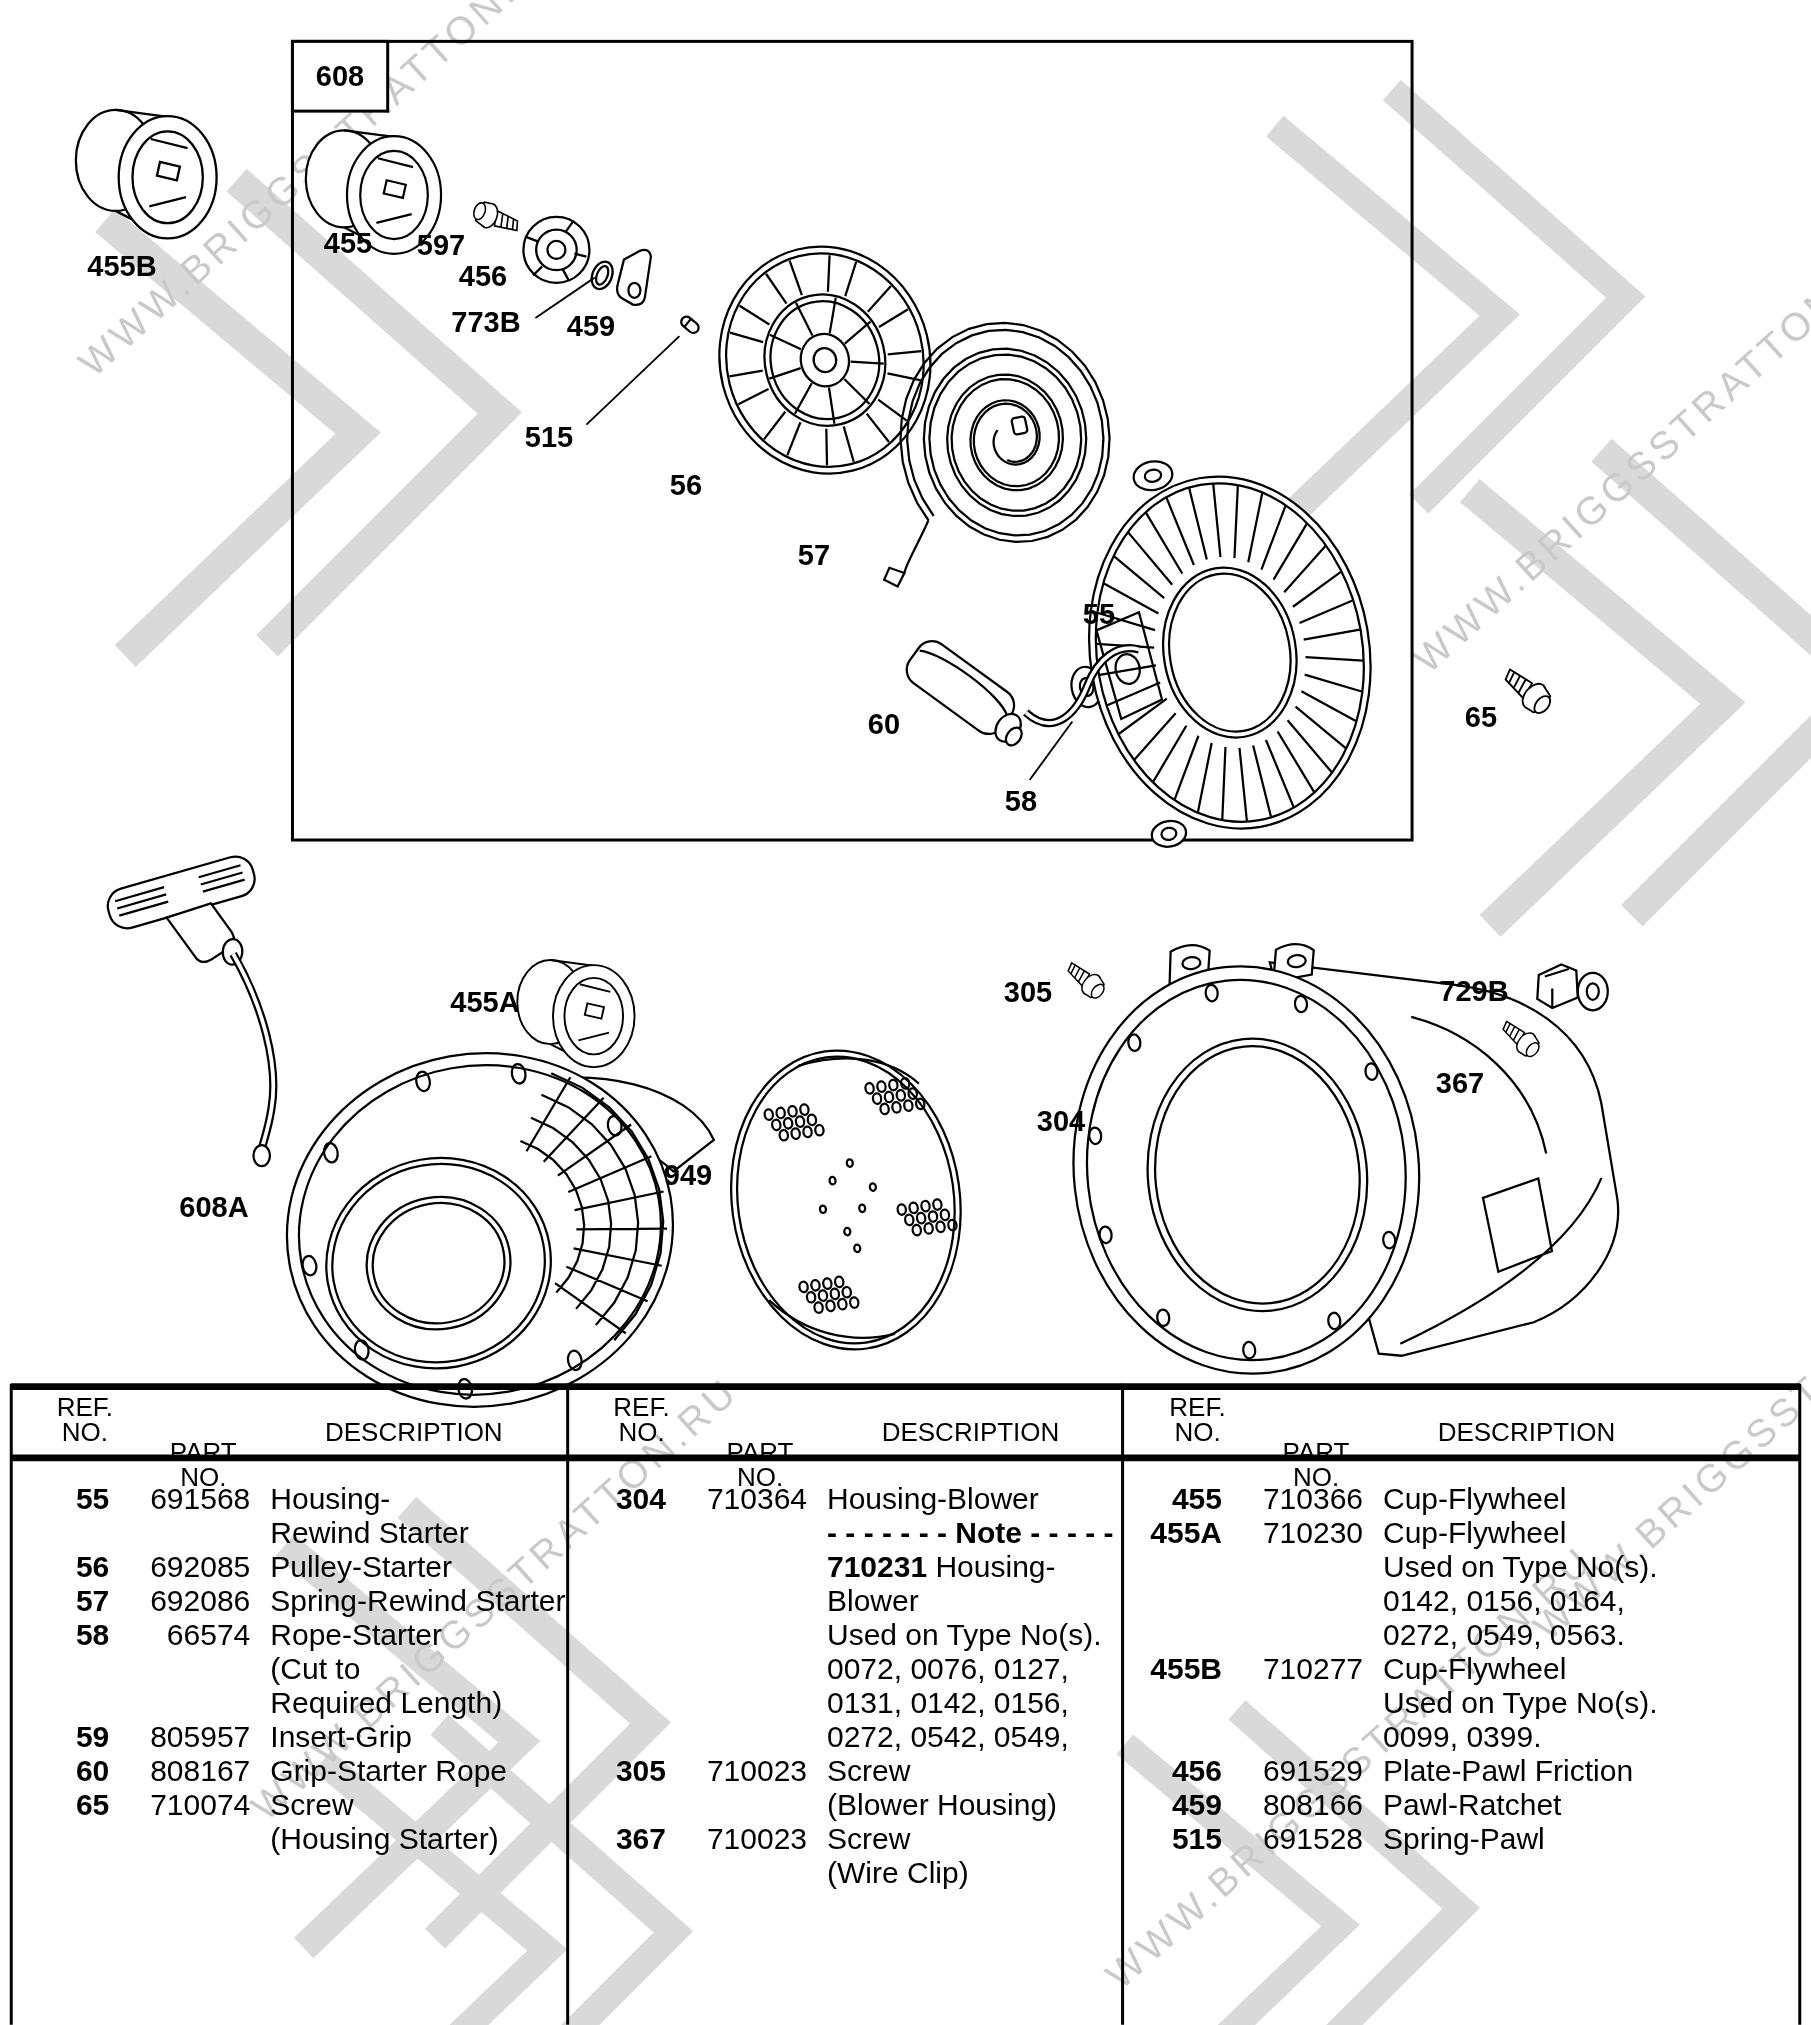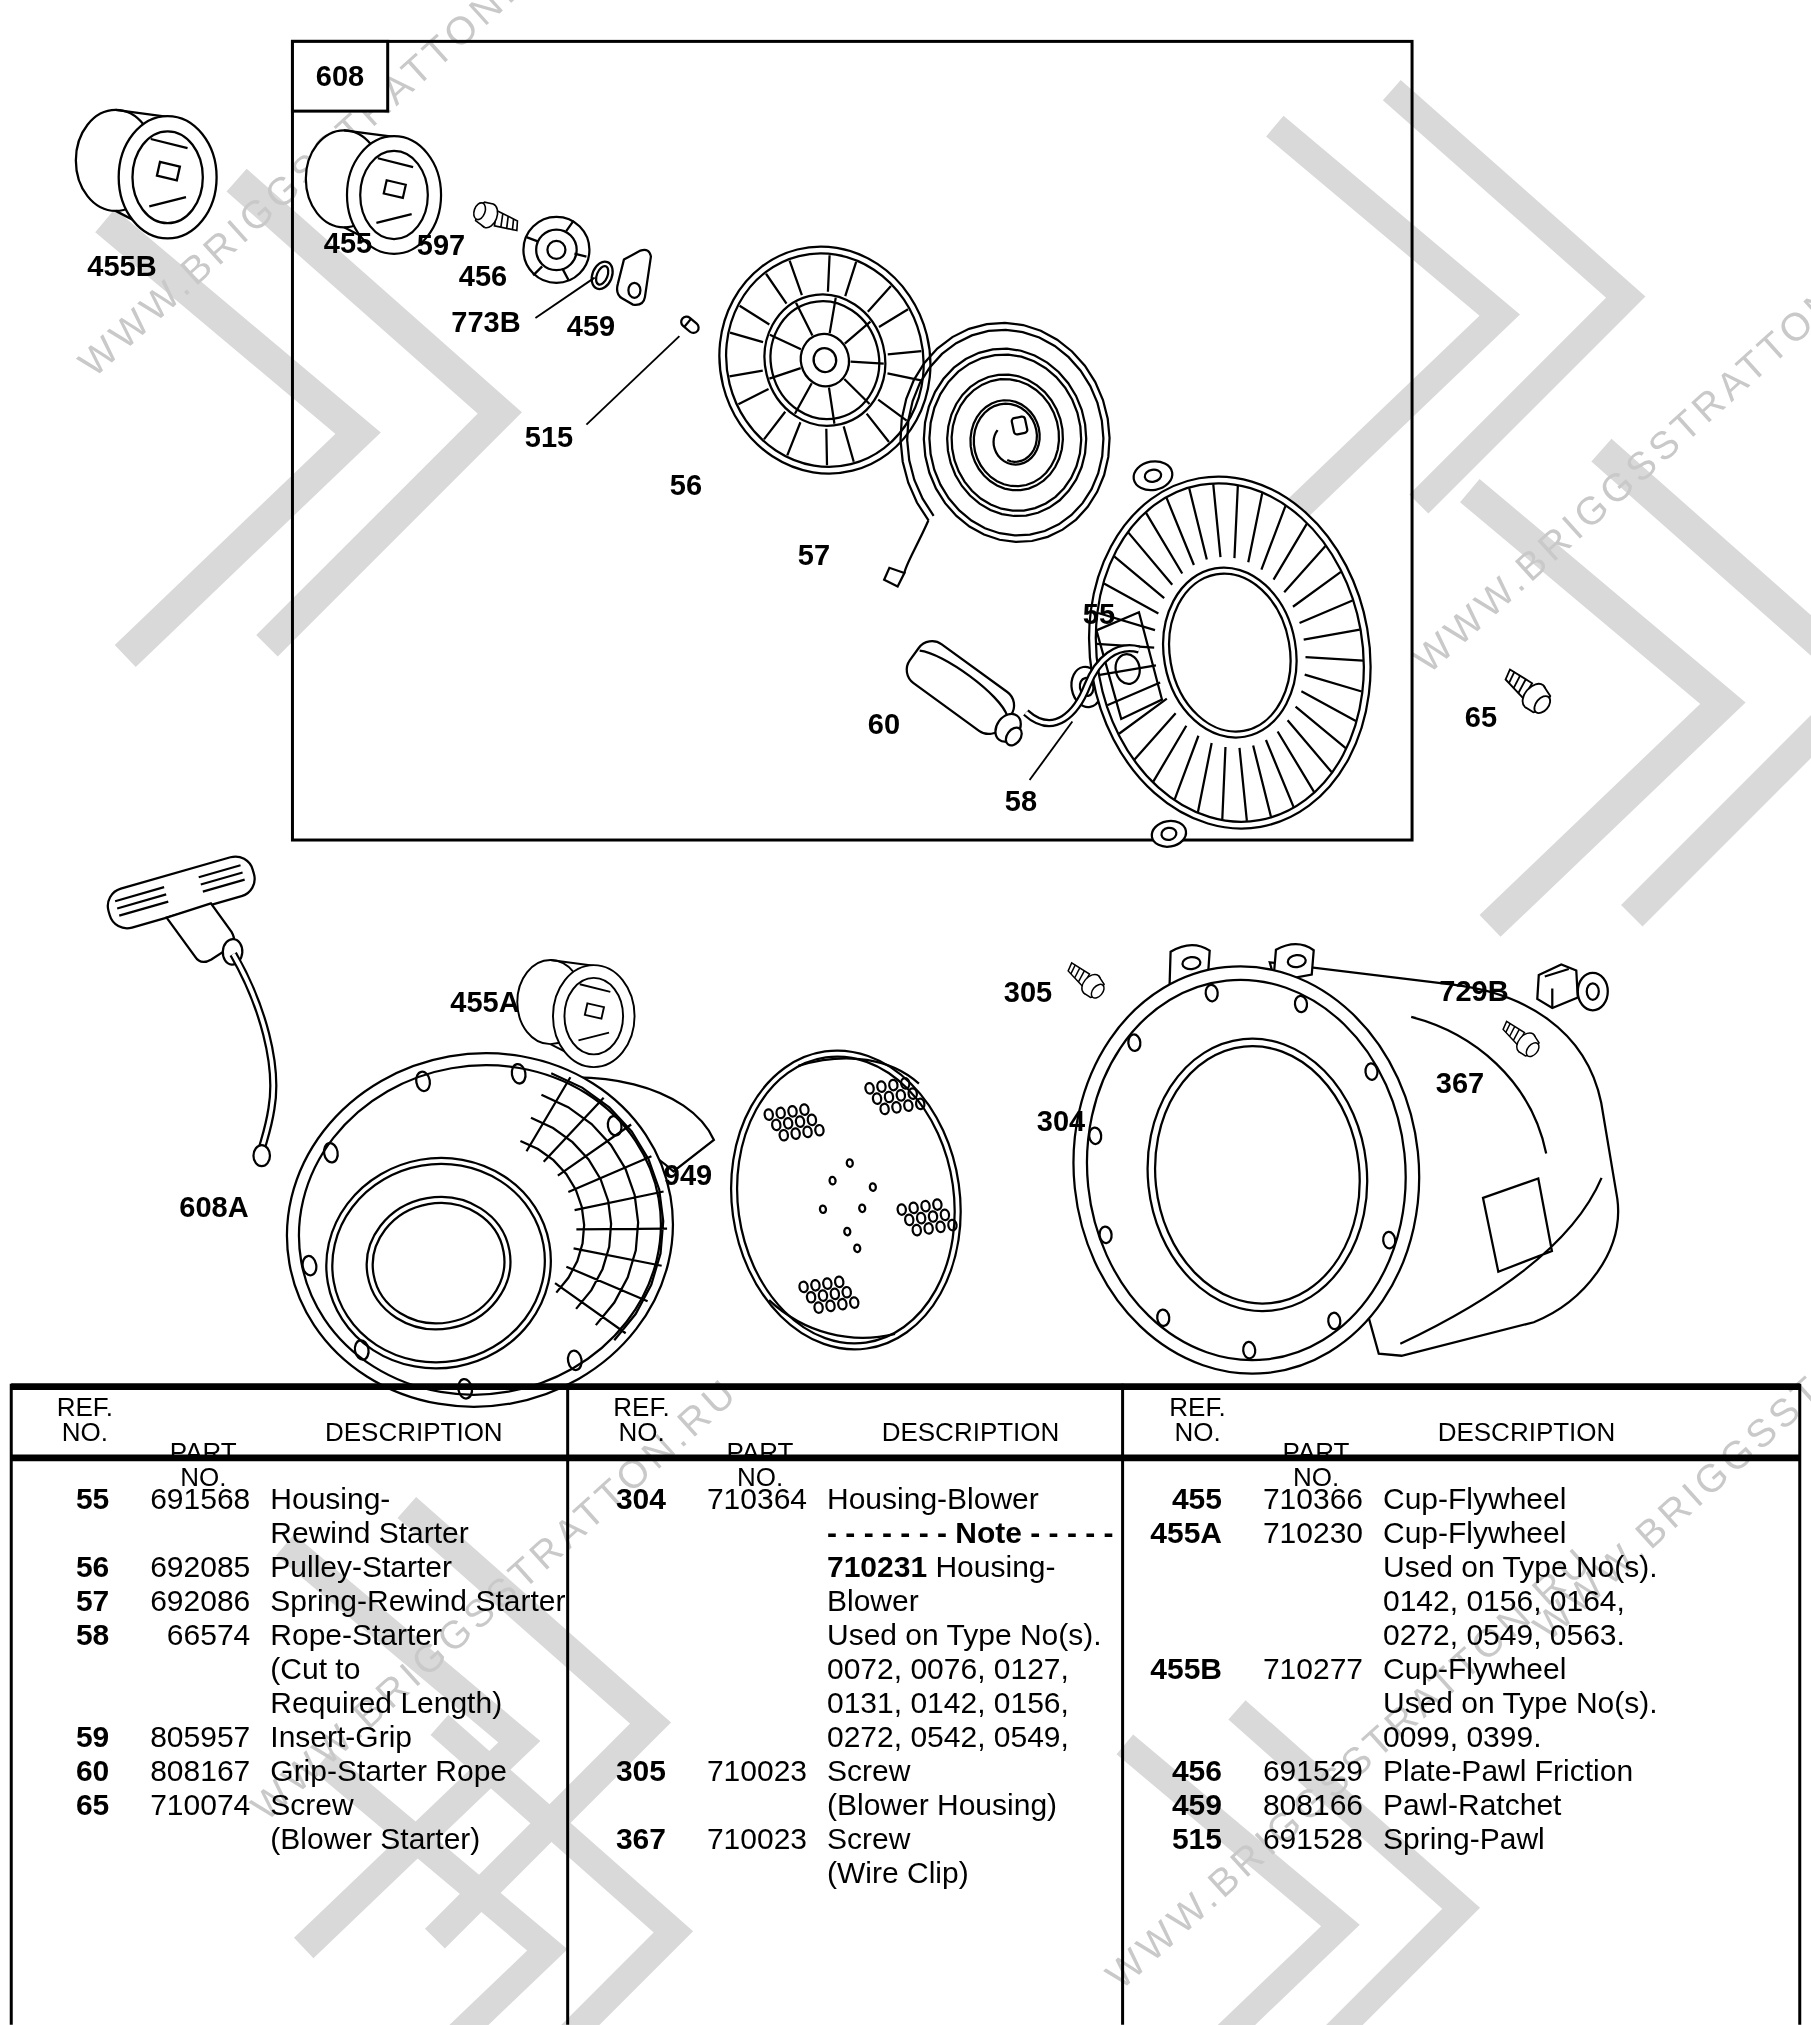--- a/index.html
+++ b/index.html
@@ -391,7 +391,7 @@
           <span class="c-desc">Screw</span>
         </div>
         <div class="trow">
-          <span class="c-desc">(Blower Starter)</span>
+          <span class="c-desc">(Housing Starter)</span>
         </div>
       </div>
 </div>

